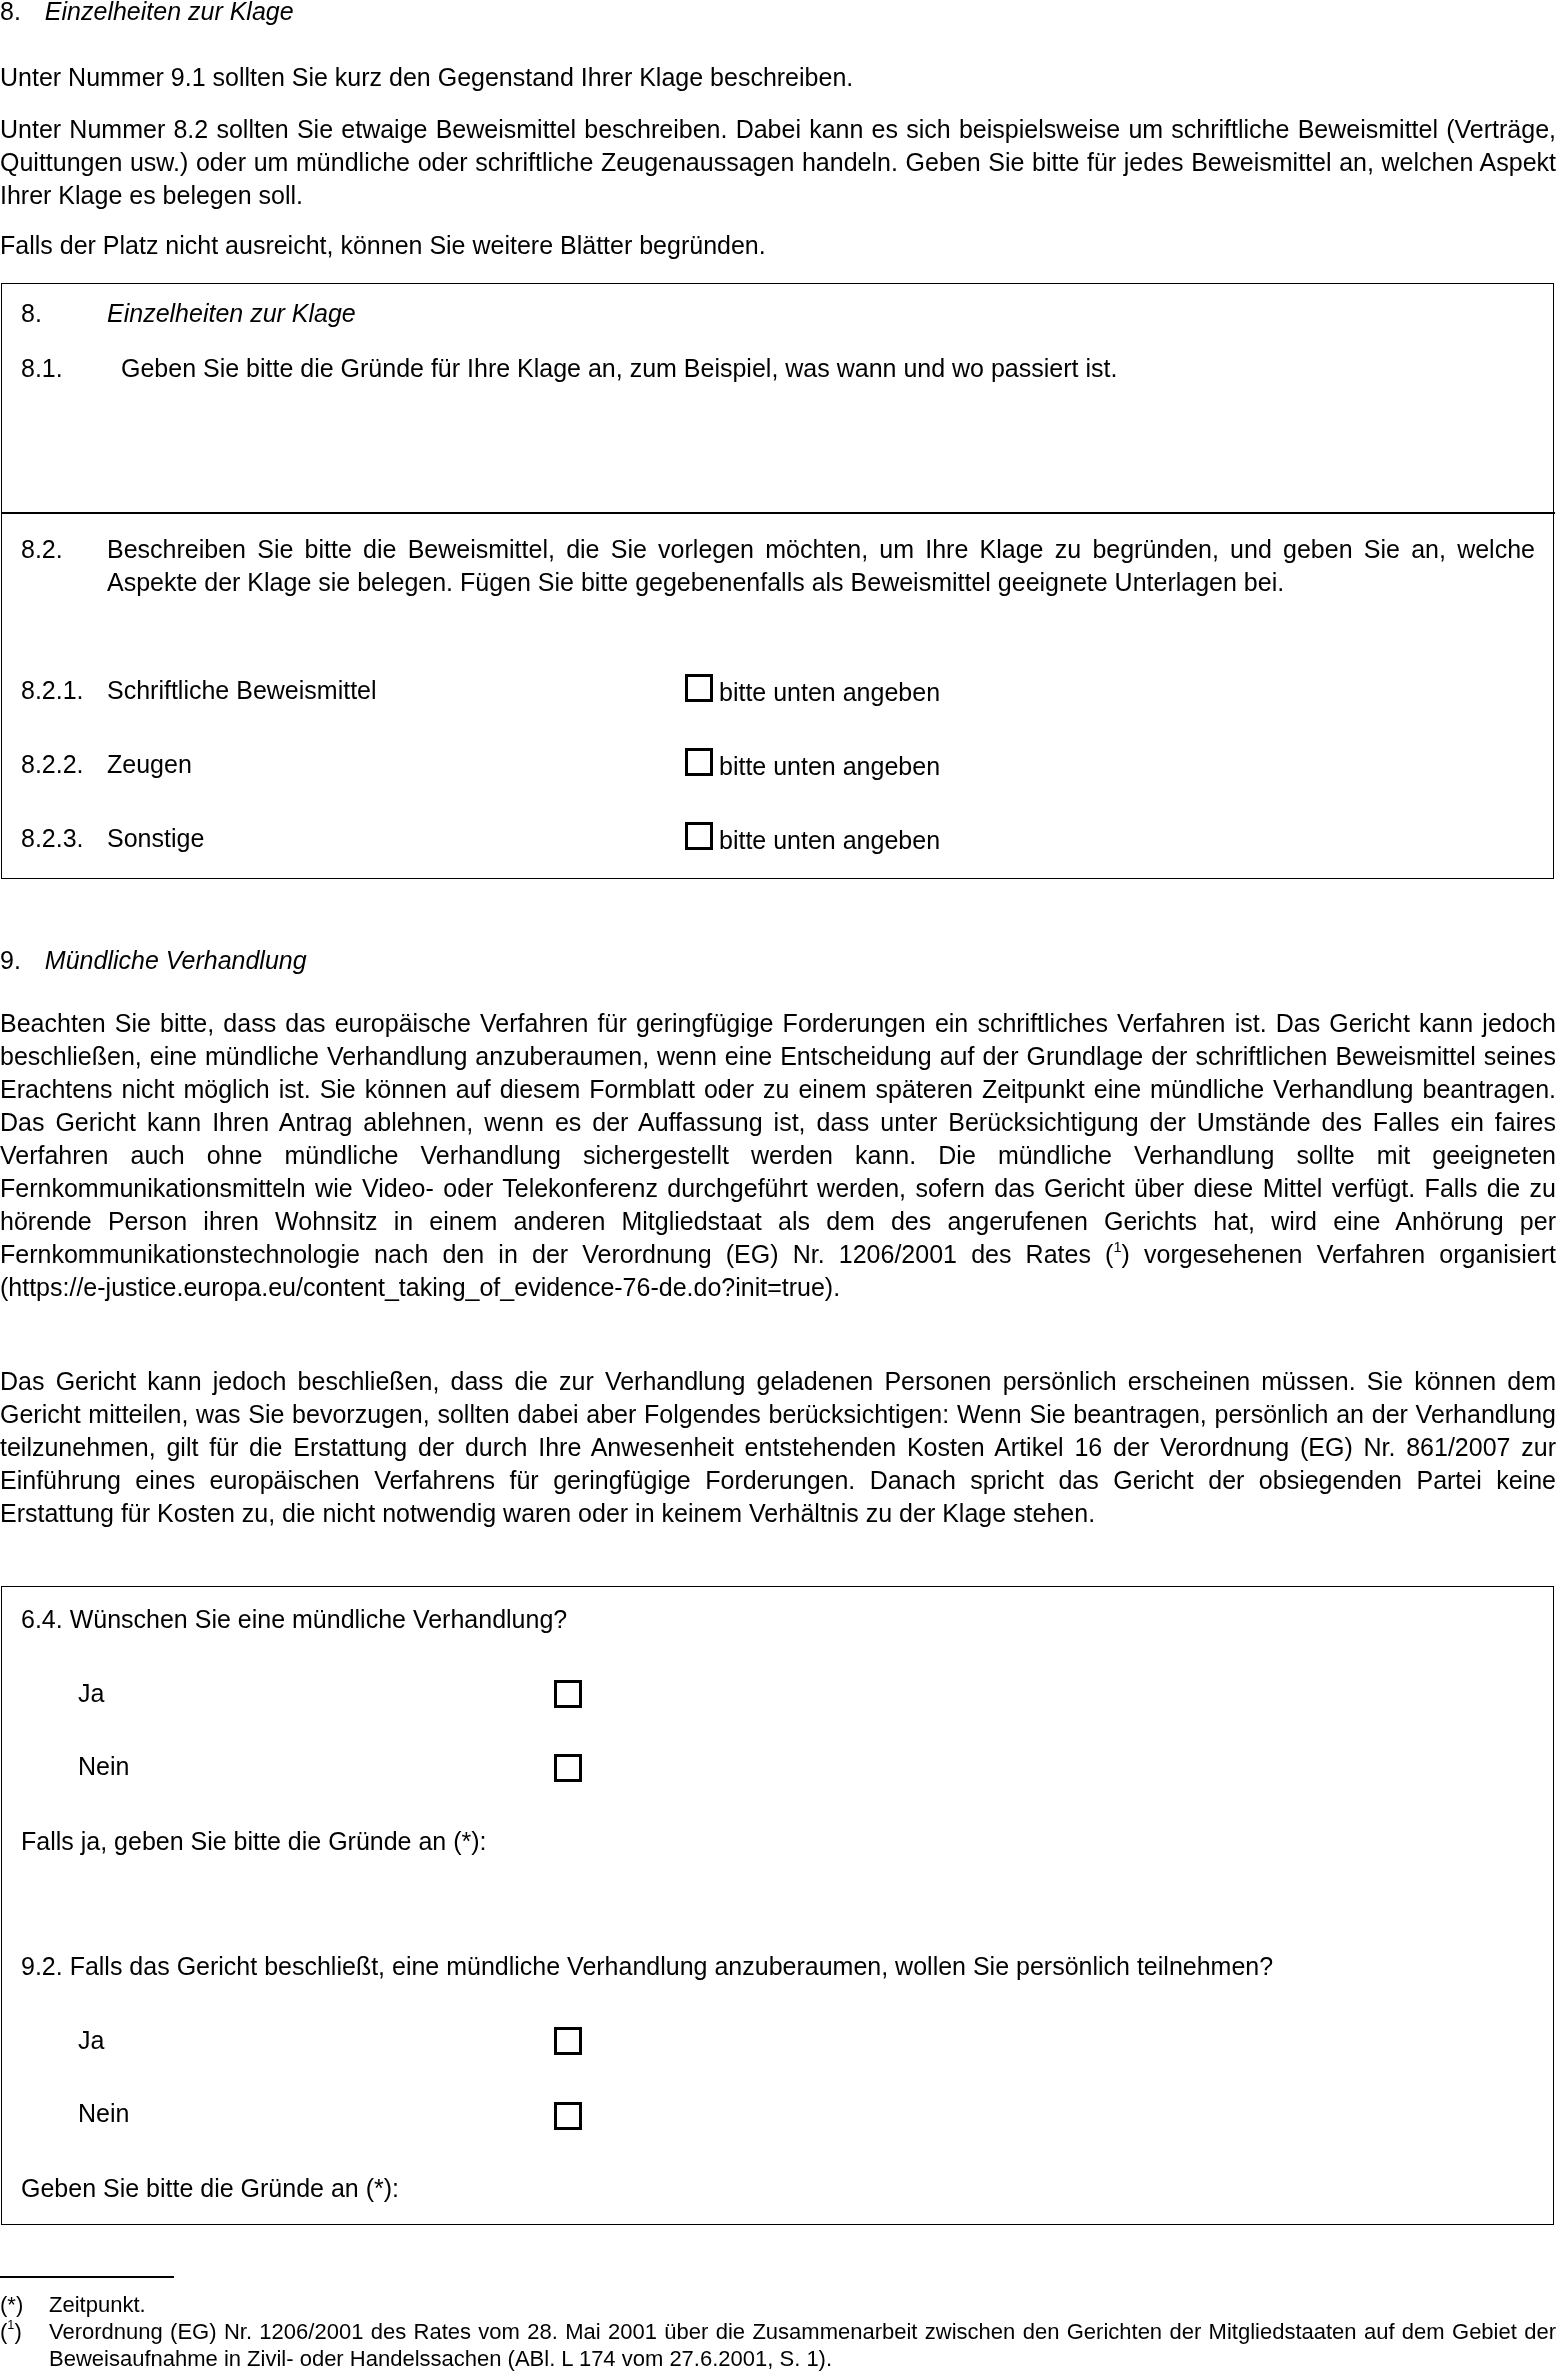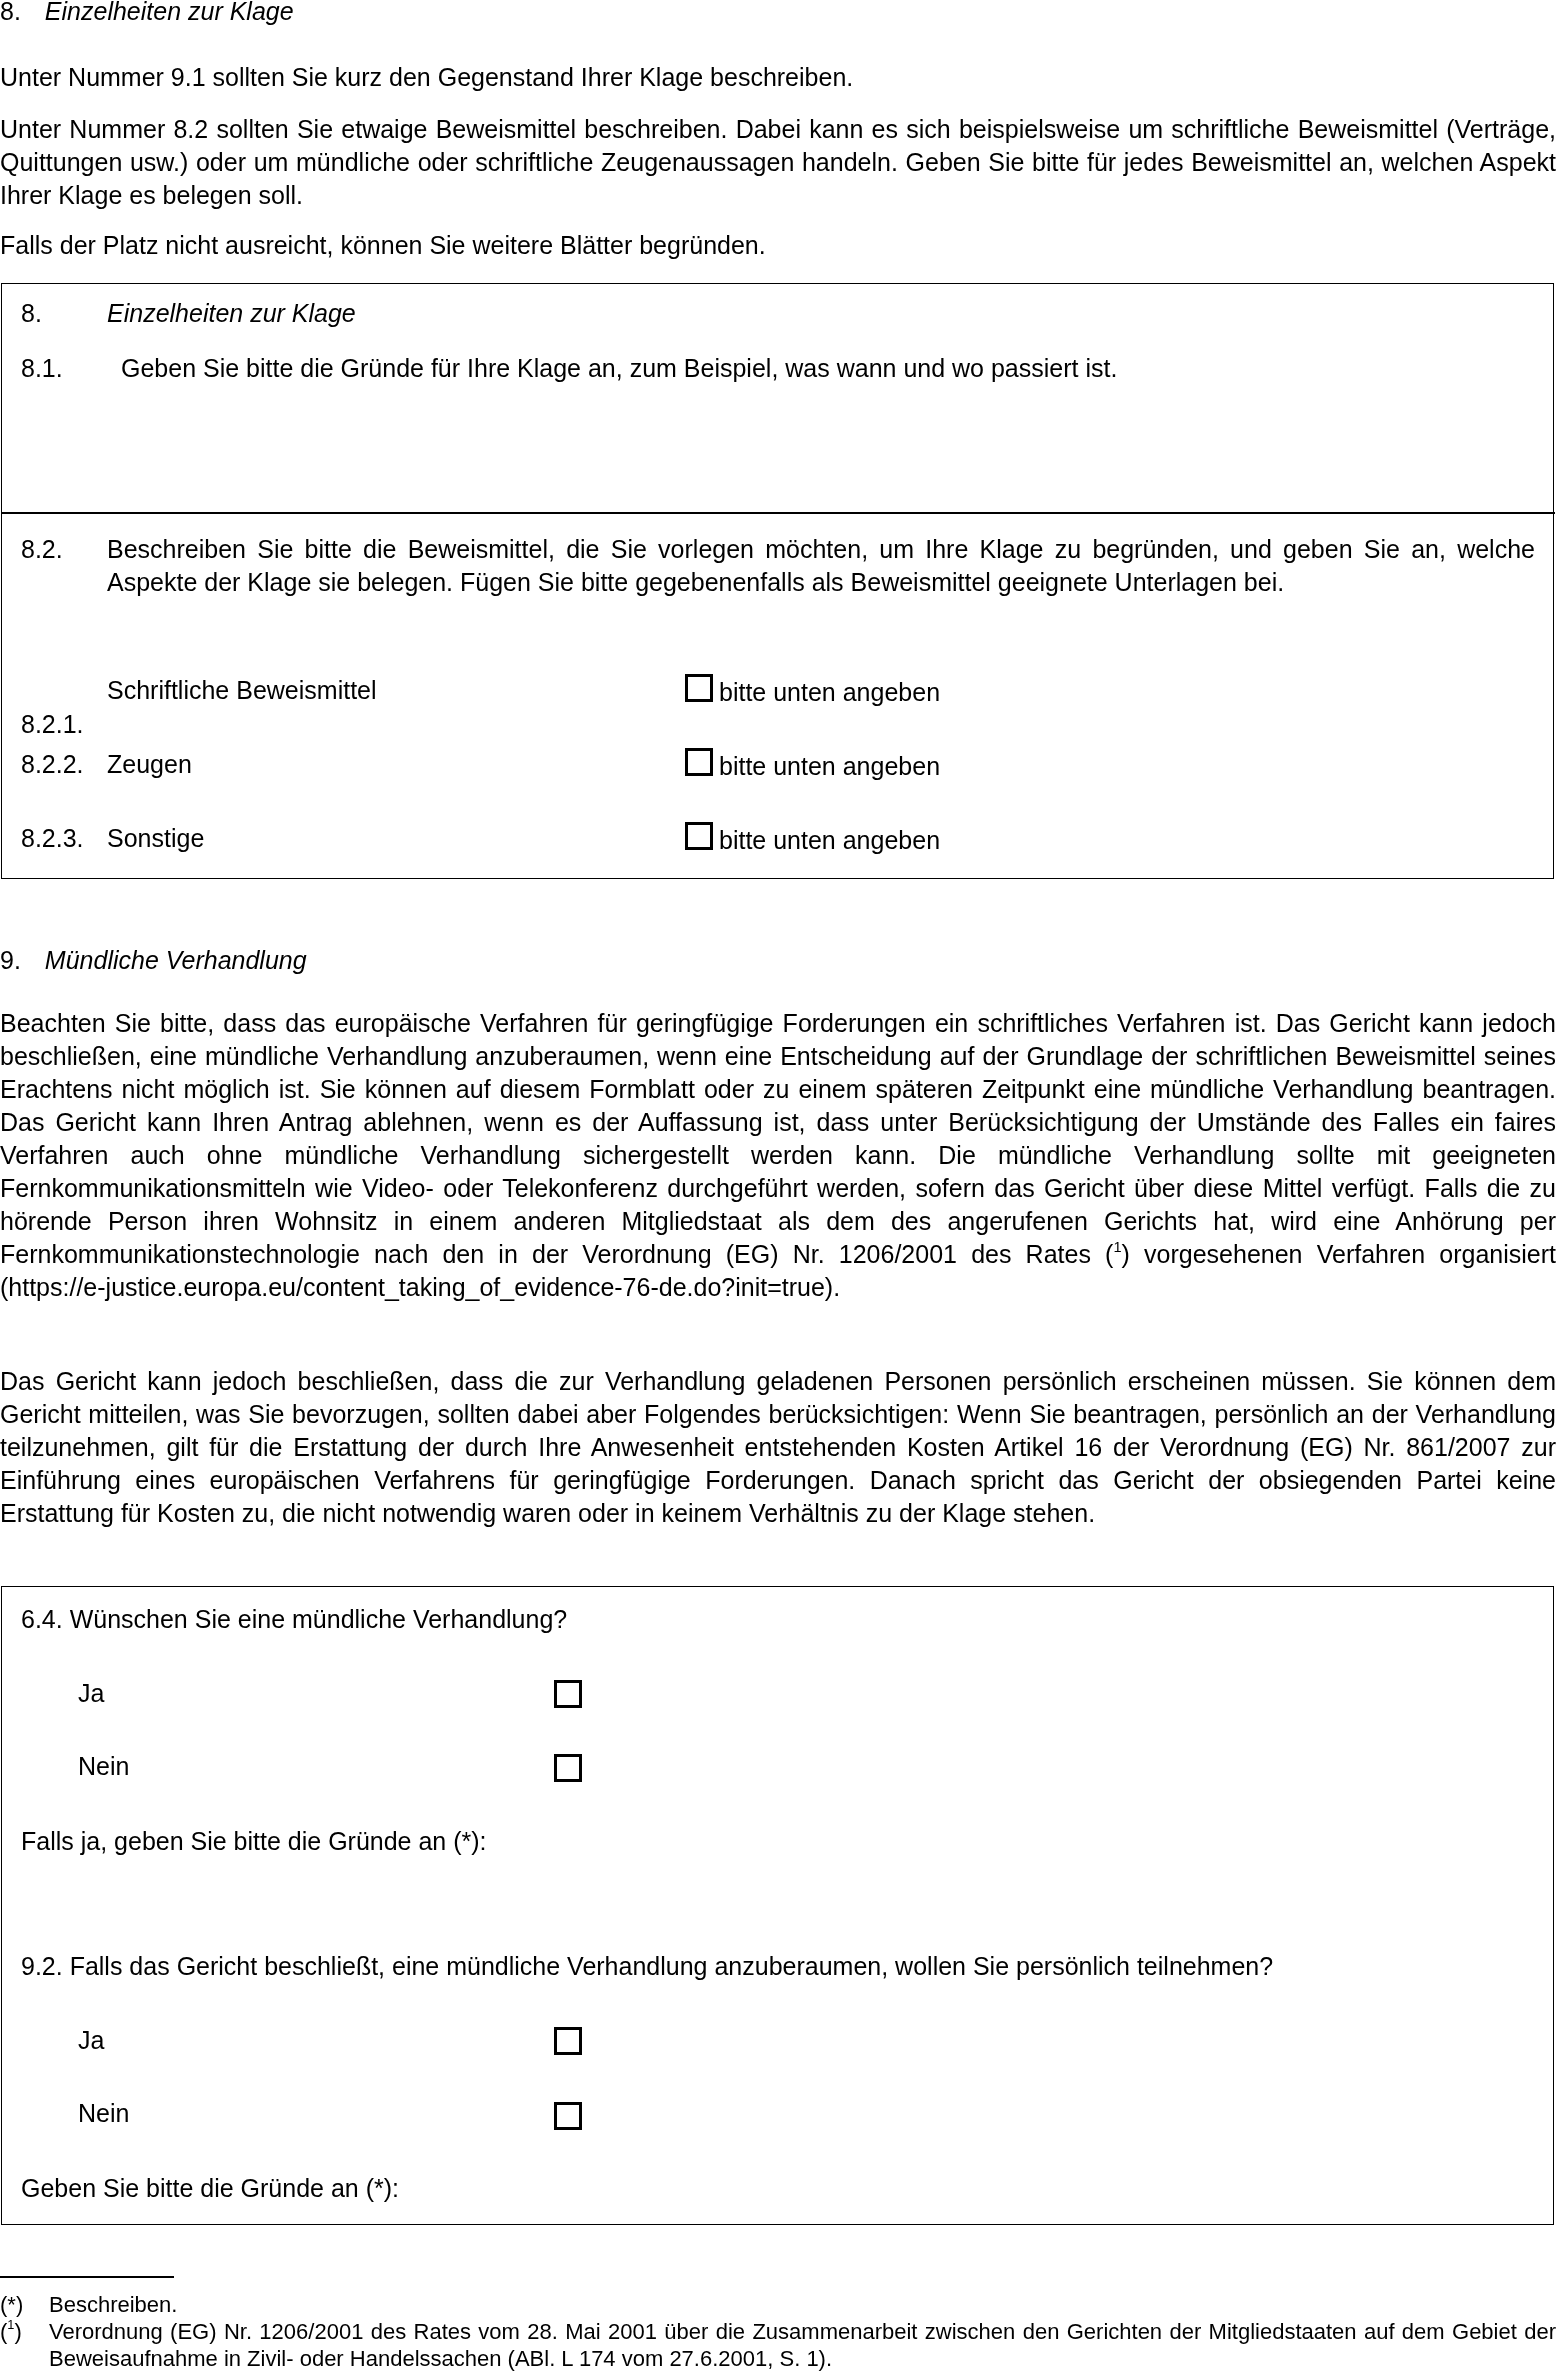--- a/index.html
+++ b/index.html
@@ -44,7 +44,7 @@
 <div class="num" style="left:21px; top:533px;">8.2.</div>
 <div class="para last-left" style="left:107px; top:533px; width:1428px;">Beschreiben Sie bitte die Beweismittel, die Sie vorlegen möchten, um Ihre Klage zu begründen, und geben Sie an, welche Aspekte der Klage sie belegen. Fügen Sie bitte gegebenenfalls als Beweismittel geeignete Unterlagen bei.</div>
 
-<div class="num" style="left:21px; top:708px;text-align:right;">8.2.1.</div>
+<div class="num" style="left:21px; top:674px;text-align:right;">8.2.1.</div>
 <div class="num" style="left:107px; top:674px;">Schriftliche Beweismittel</div>
 <div class="cb" style="left:685px; top:674px;"></div>
 <div class="num" style="left:719px; top:676px;">bitte unten angeben</div>

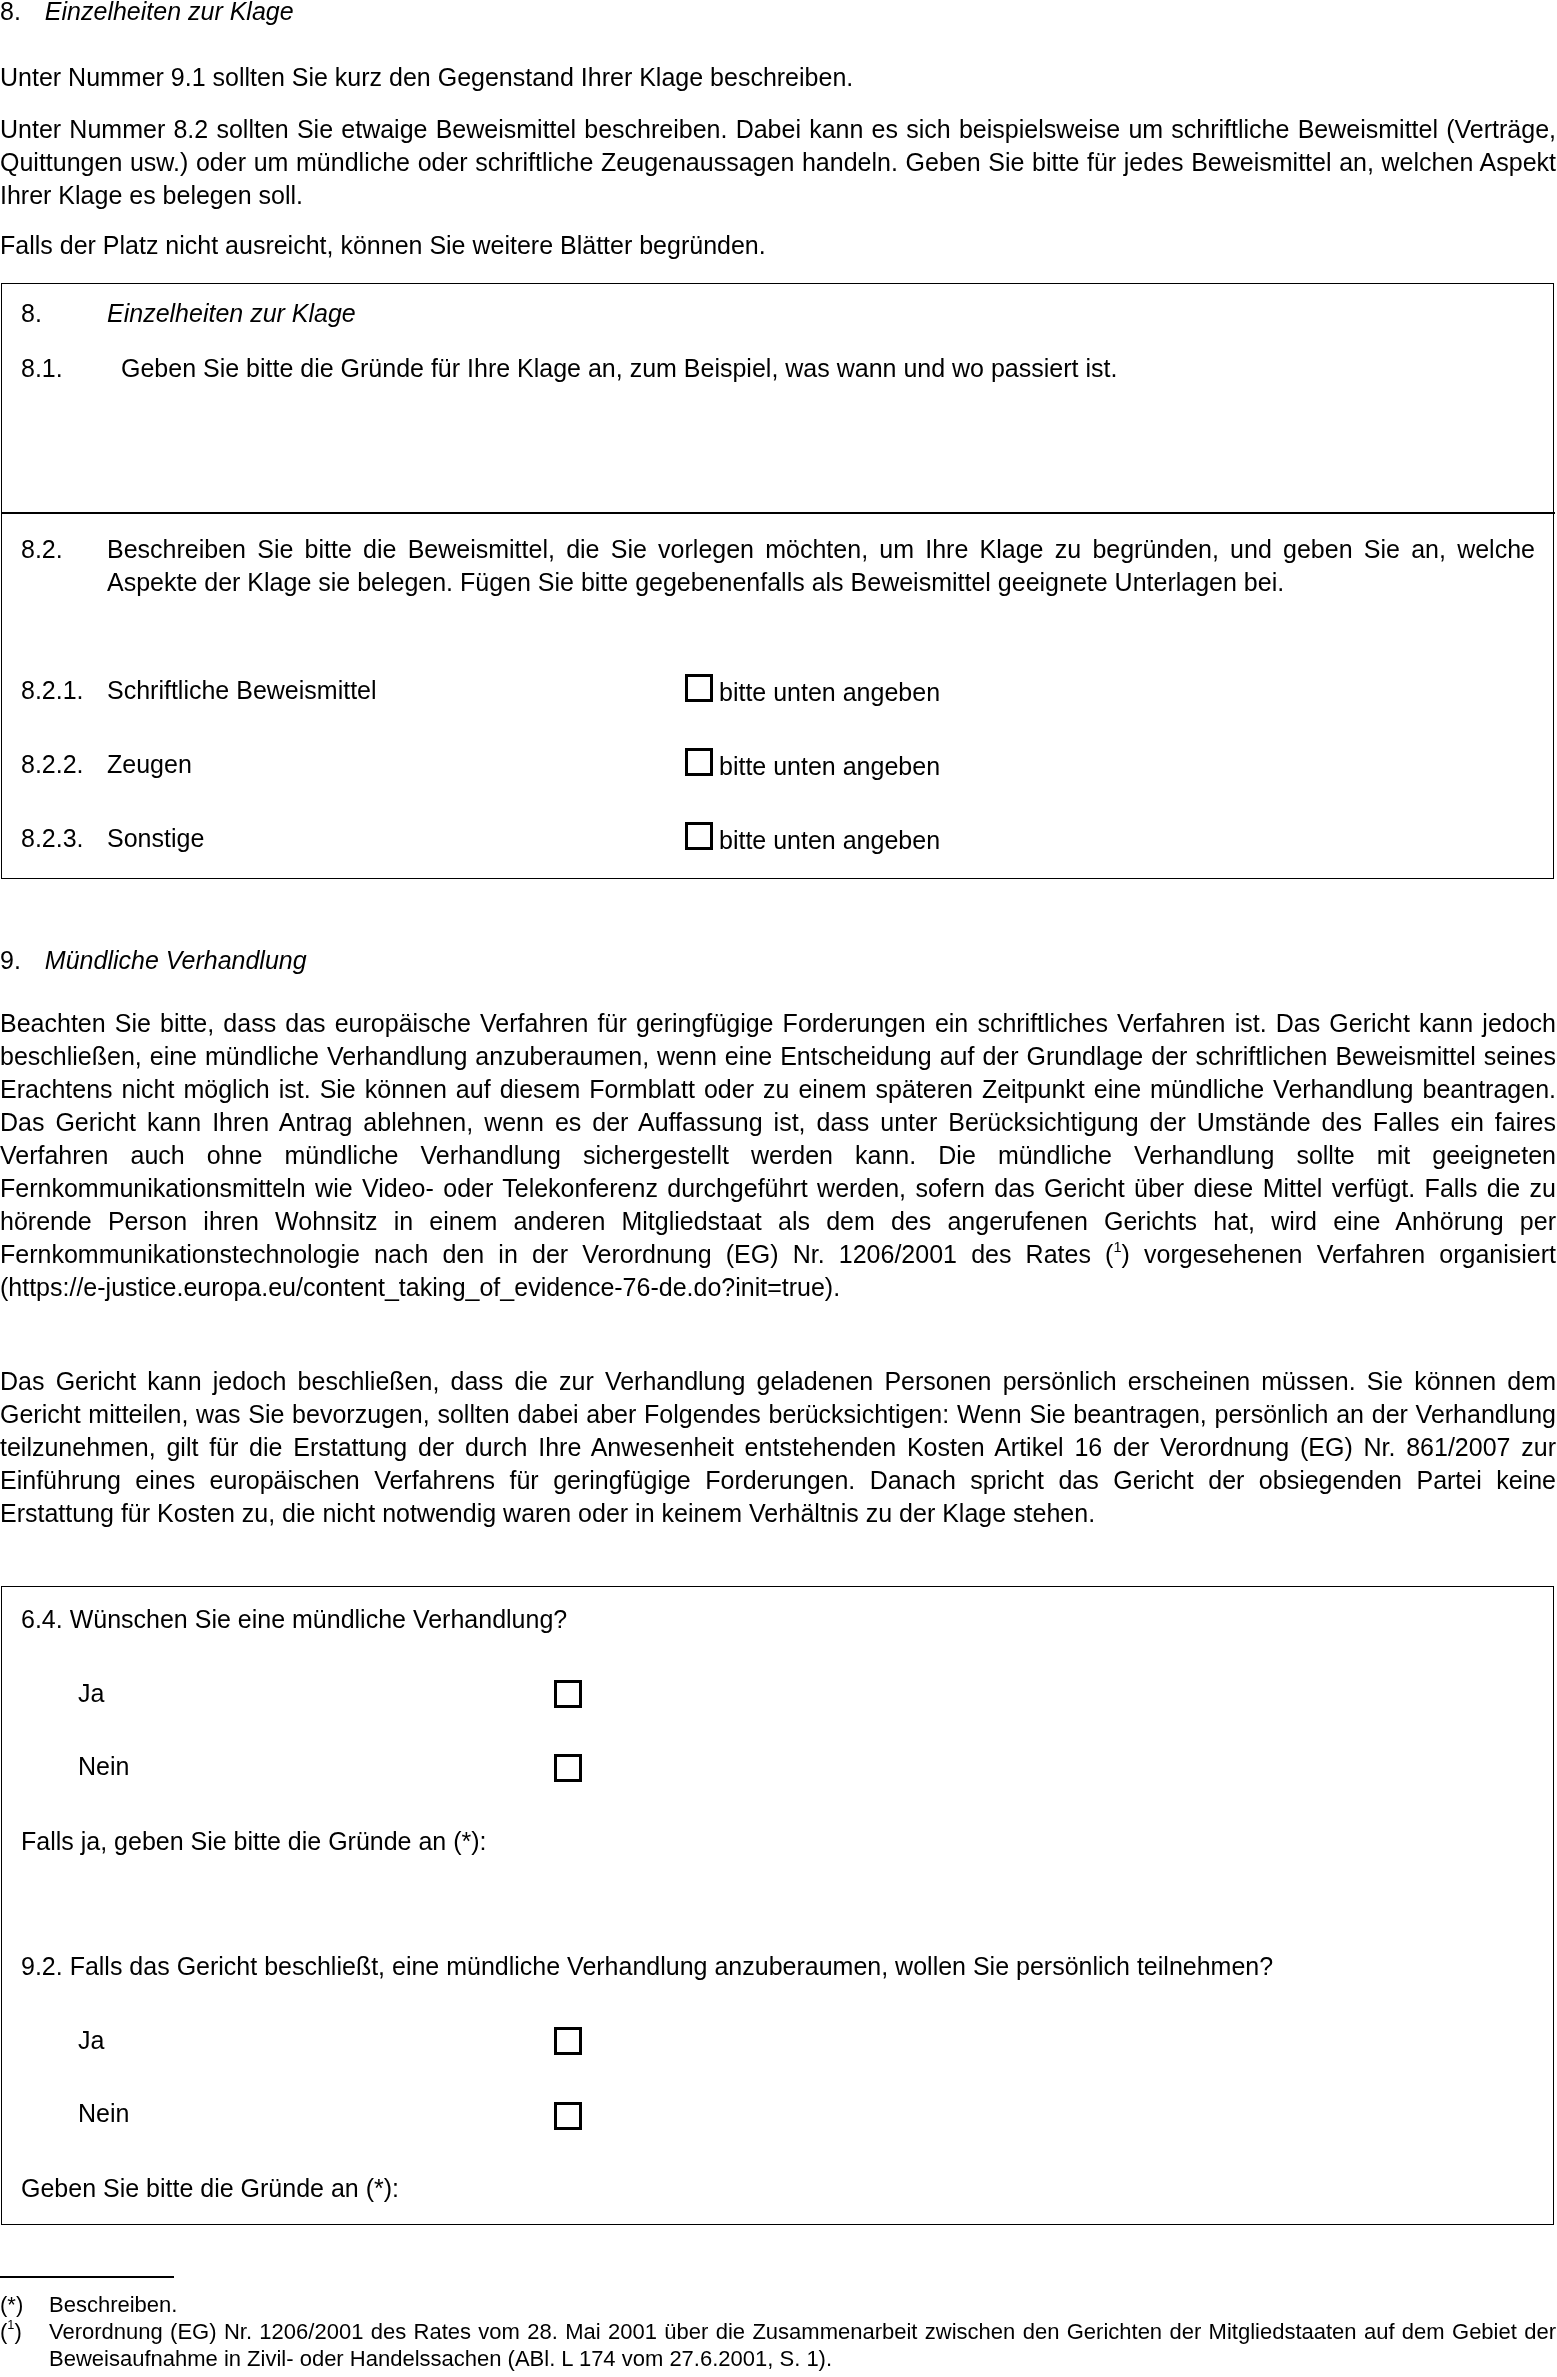--- a/index.html
+++ b/index.html
@@ -94,7 +94,7 @@
 <div class="fn-rule"></div>
 
 <div class="fn" style="left:0; top:2291px;">(*)</div>
-<div class="fn" style="left:49px; top:2291px; white-space:nowrap;">Beschreiben.</div>
+<div class="fn" style="left:49px; top:2291px; white-space:nowrap;">Zeitpunkt.</div>
 
 <div class="fn" style="left:0; top:2318px;"><span>(</span><sup style="font-size:12.8px;">1</sup><span>)</span></div>
 <div class="fn" style="left:49px; top:2318px; width:1507px; text-align:justify; text-align-last:left;">Verordnung (EG) Nr. 1206/2001 des Rates vom 28. Mai 2001 über die Zusammenarbeit zwischen den Gerichten der Mitgliedstaaten auf dem Gebiet der Beweisaufnahme in Zivil- oder Handelssachen (ABl. L 174 vom 27.6.2001, S. 1).</div>

